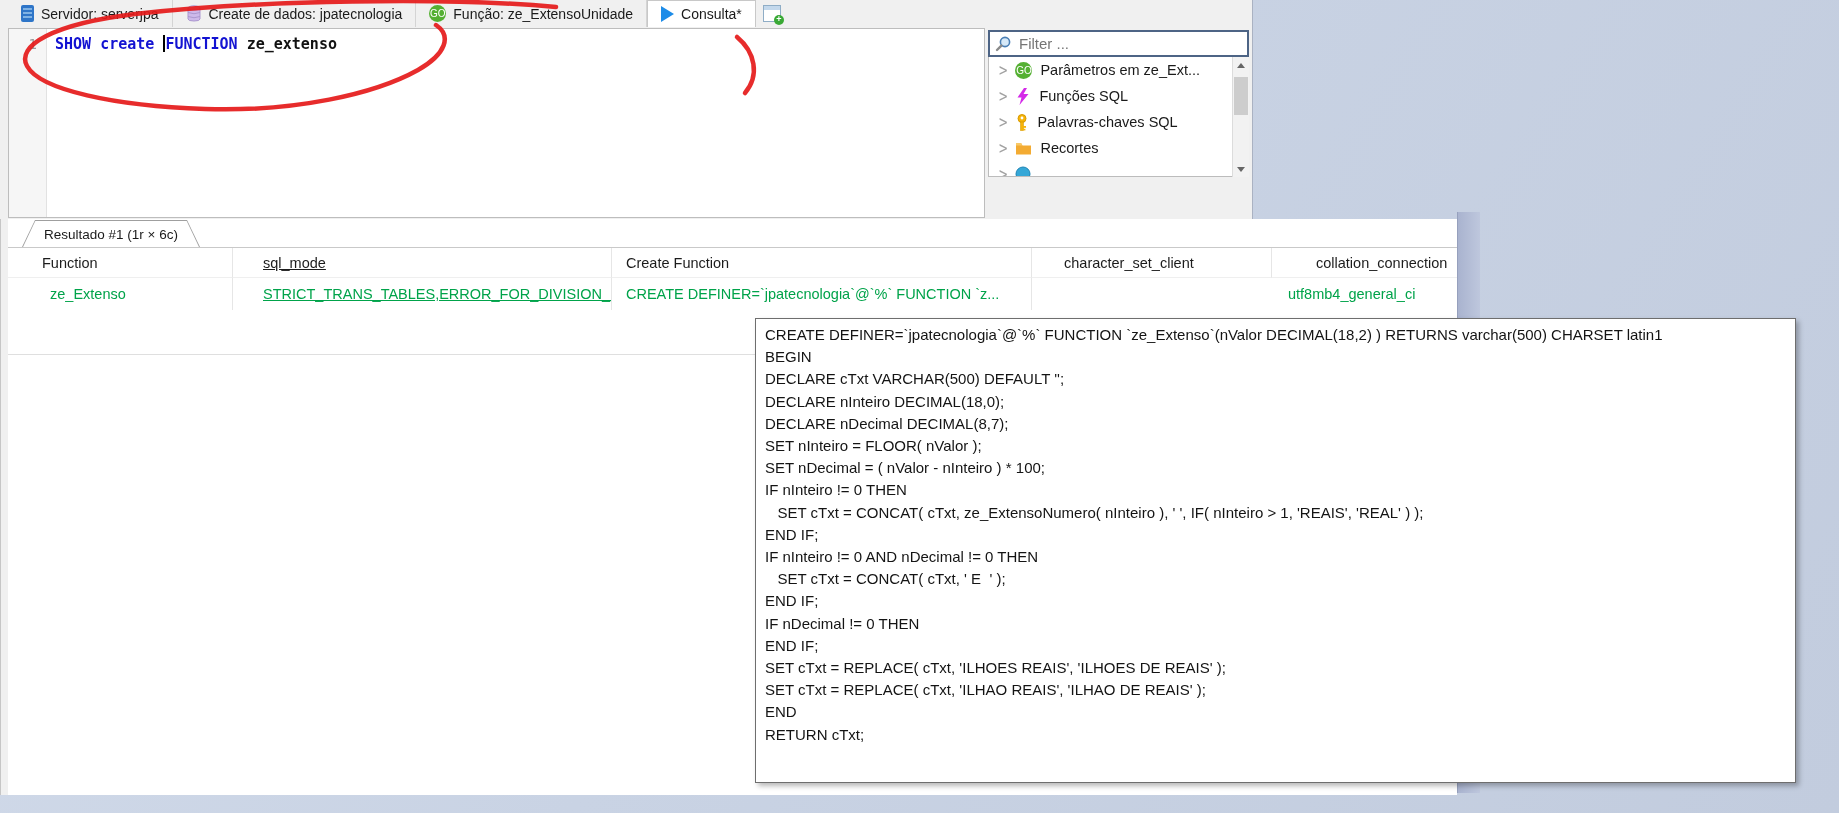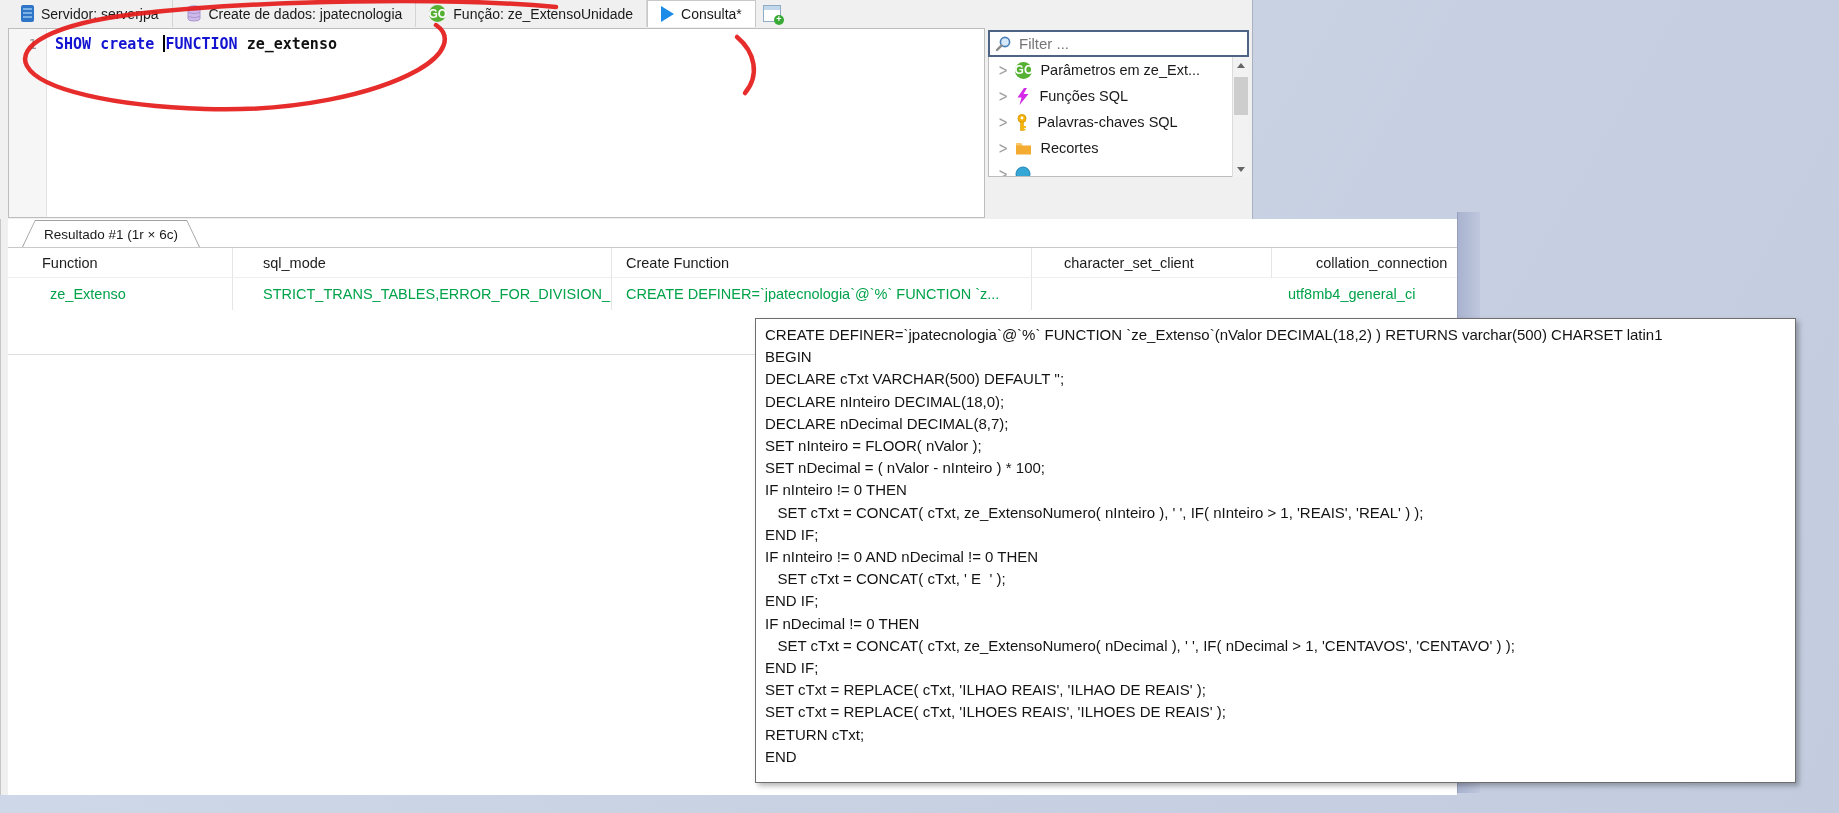--- a/index.html
+++ b/index.html
@@ -27,8 +27,8 @@
   .ico-server{width:13px;height:17px;border-radius:2px;background:#2e75c8;position:relative;flex:0 0 auto;}
   .ico-server:before{content:"";position:absolute;left:2px;right:2px;top:3px;height:2px;background:#7fb2e4;
                      box-shadow:0 4px 0 #7fb2e4,0 8px 0 #7fb2e4;}
-  .ico-go{width:17px;height:17px;border-radius:50%;background:#55b033;color:#fff;font-size:12px;
-          font-weight:bold;display:flex;align-items:center;justify-content:center;flex:0 0 auto;}
+  .ico-go{width:17px;height:17px;border-radius:50%;background:#55b033;color:#fff;font-size:10px;
+          font-weight:normal;display:flex;align-items:center;justify-content:center;flex:0 0 auto;}
   .ico-play{width:0;height:0;border-top:8px solid transparent;border-bottom:8px solid transparent;
             border-left:13px solid #1d8ce8;flex:0 0 auto;}
   .ico-newtab{position:relative;width:18px;height:17px;background:#fff;border:1px solid #8fadc6;flex:0 0 auto;}

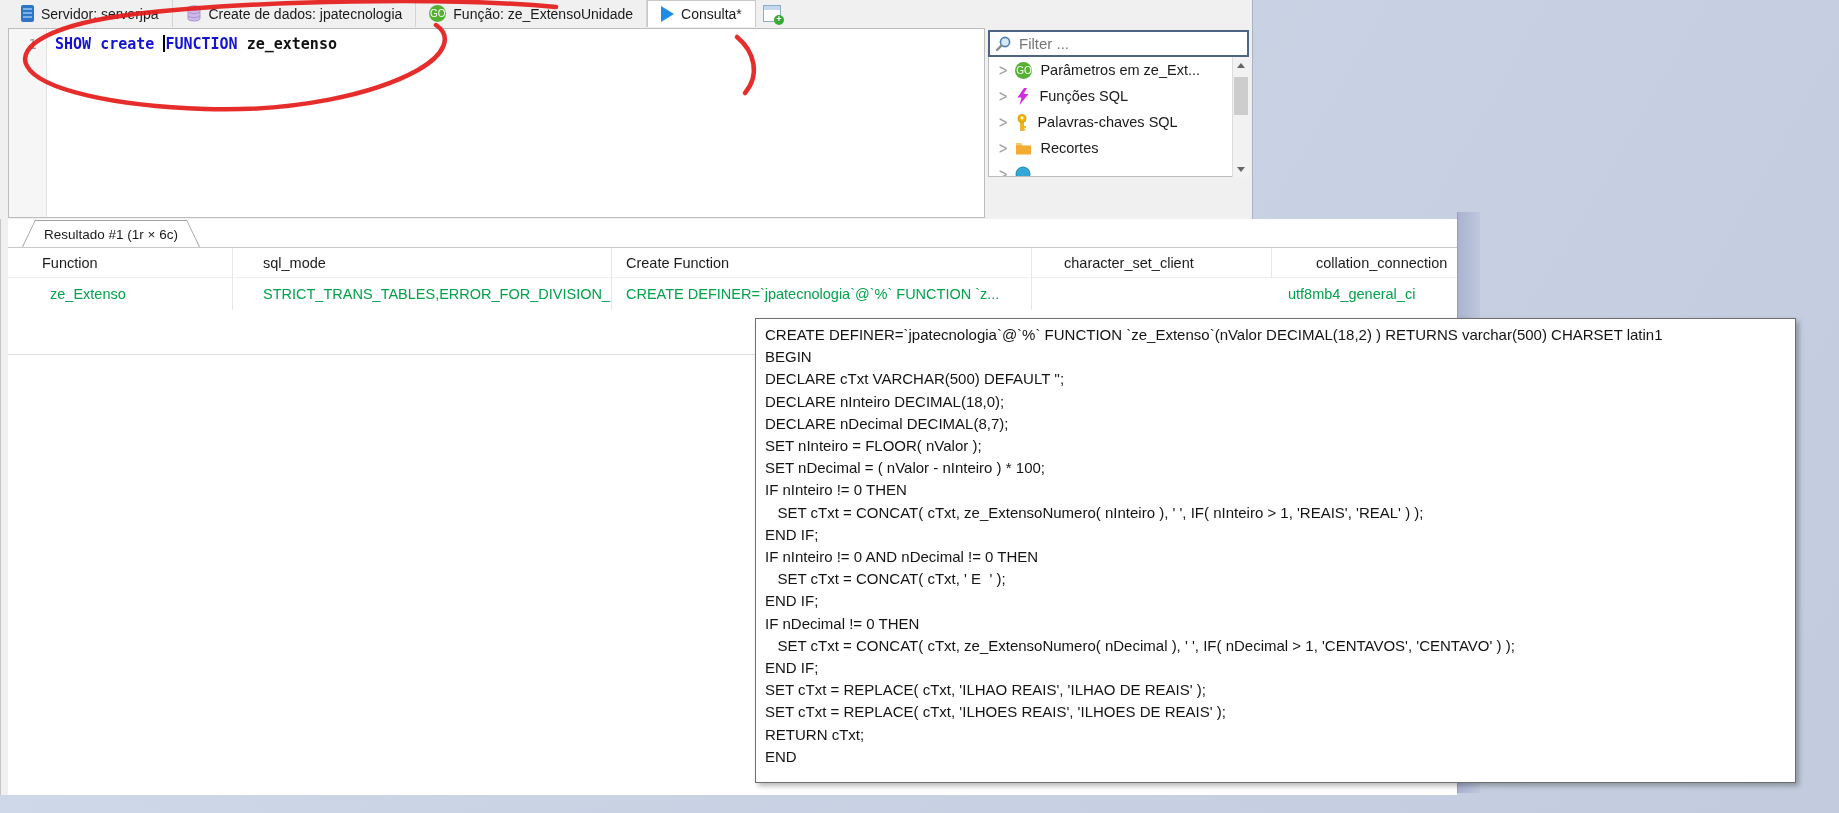--- a/index.html
+++ b/index.html
@@ -73,7 +73,7 @@
   .g-head .g-cell{height:30px;border-bottom:1px solid #efefef;color:#1c1c1c;}
   .g-data .g-cell{height:32px;color:#00a34a;}
   .g-data{border-bottom:1px solid #dfdfdf;}
-  .w1{width:225px;} .w2{width:379px;} .w3{width:420px;} .w4{width:240px;text-align:right;} .w5{width:185px;border-right:none;}
+  .w1{width:225px;} .w2{width:379px;text-decoration:underline;} .w3{width:420px;} .w4{width:240px;text-align:right;} .w5{width:185px;border-right:none;}
   .hp1{padding-left:34px;} .hp2{padding-left:30px;} .hp3{padding-left:14px;} .hp4{padding-left:32px;} .hp5{padding-left:44px;}
   .cp1{padding-left:42px;} .cp2{padding-left:30px;} .cp3{padding-left:14px;} .cp4{padding-left:42px;margin-top:44px;} .cp5{padding-left:16px;}
 

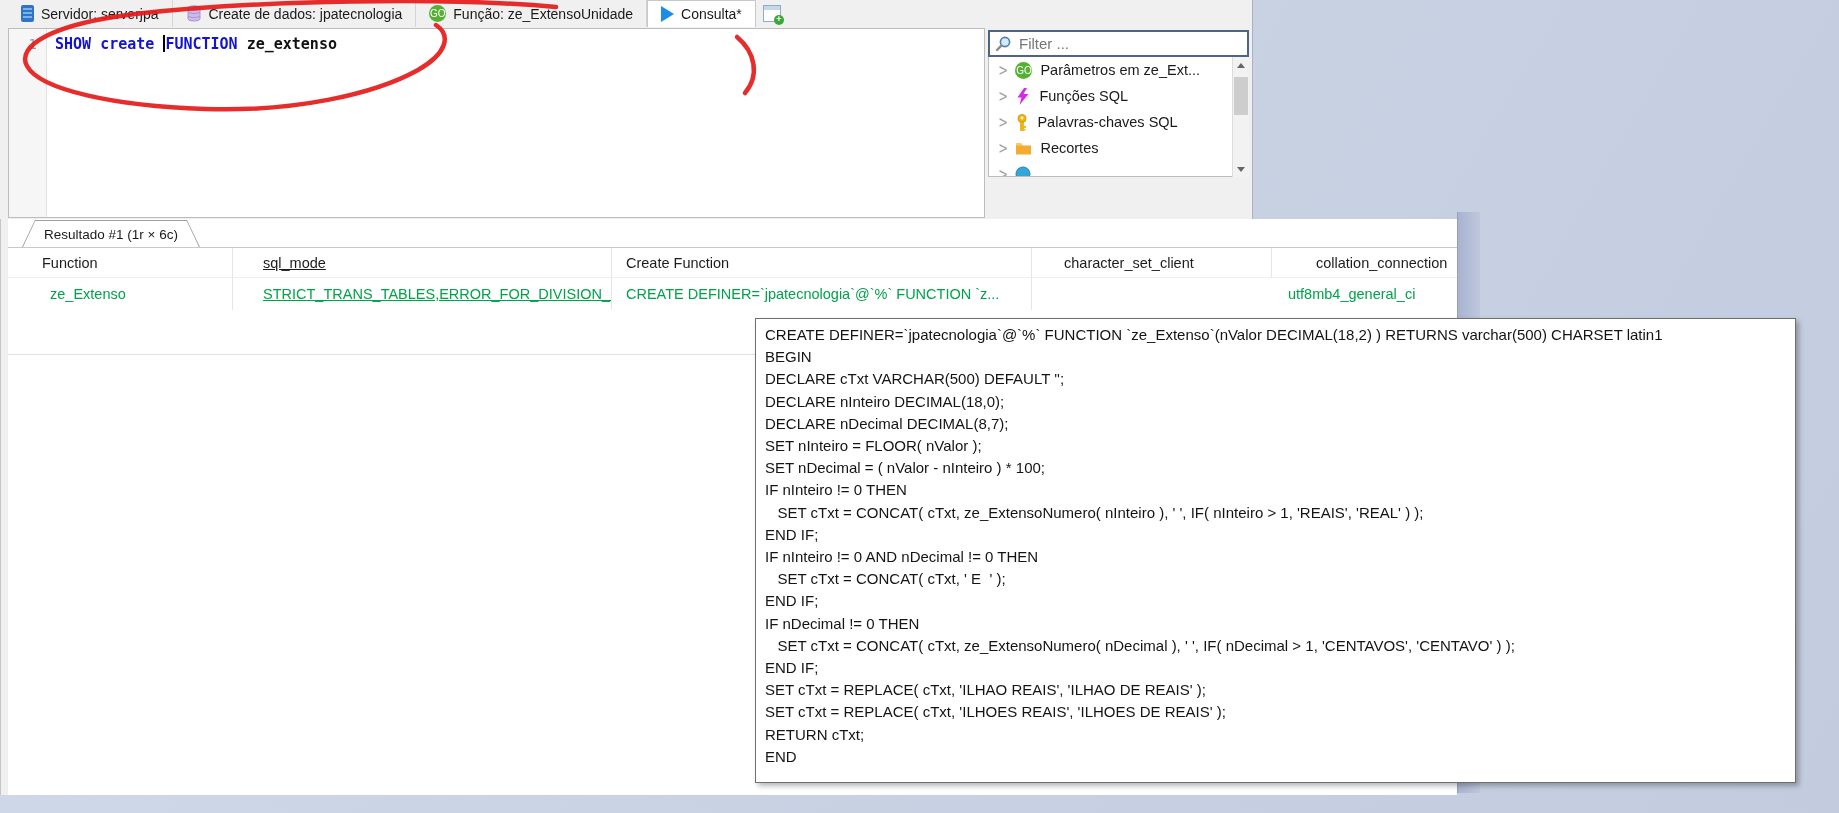--- a/index.html
+++ b/index.html
@@ -231,7 +231,6 @@
     <div>   SET cTxt = CONCAT( cTxt, ' E  ' );</div>
     <div>END IF;</div>
     <div>IF nDecimal != 0 THEN</div>
-    <div>   SET cTxt = CONCAT( cTxt, ze_ExtensoNumero( nDecimal ), ' ', IF( nDecimal &gt; 1, 'CENTAVOS', 'CENTAVO' ) );</div>
     <div>END IF;</div>
     <div>SET cTxt = REPLACE( cTxt, 'ILHAO REAIS', 'ILHAO DE REAIS' );</div>
     <div>SET cTxt = REPLACE( cTxt, 'ILHOES REAIS', 'ILHOES DE REAIS' );</div>

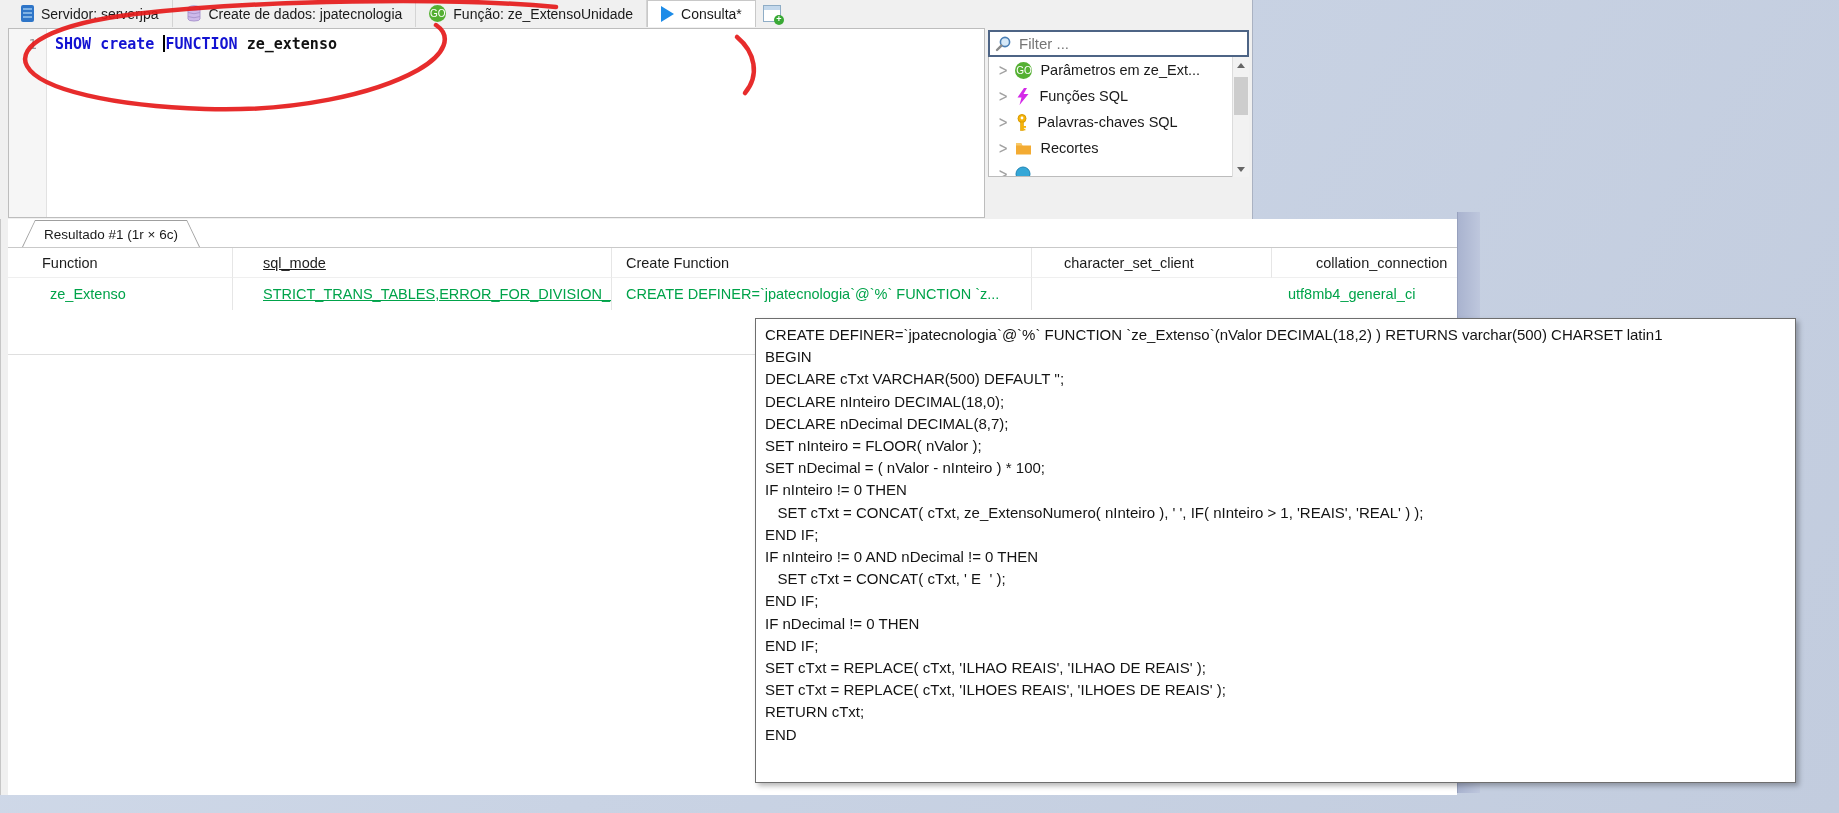--- a/index.html
+++ b/index.html
@@ -232,8 +232,8 @@
     <div>END IF;</div>
     <div>IF nDecimal != 0 THEN</div>
     <div>END IF;</div>
+    <div>SET cTxt = REPLACE( cTxt, 'ILHOES REAIS', 'ILHOES DE REAIS' );</div>
     <div>SET cTxt = REPLACE( cTxt, 'ILHAO REAIS', 'ILHAO DE REAIS' );</div>
-    <div>SET cTxt = REPLACE( cTxt, 'ILHOES REAIS', 'ILHOES DE REAIS' );</div>
     <div>RETURN cTxt;</div>
     <div>END</div>
   </div>

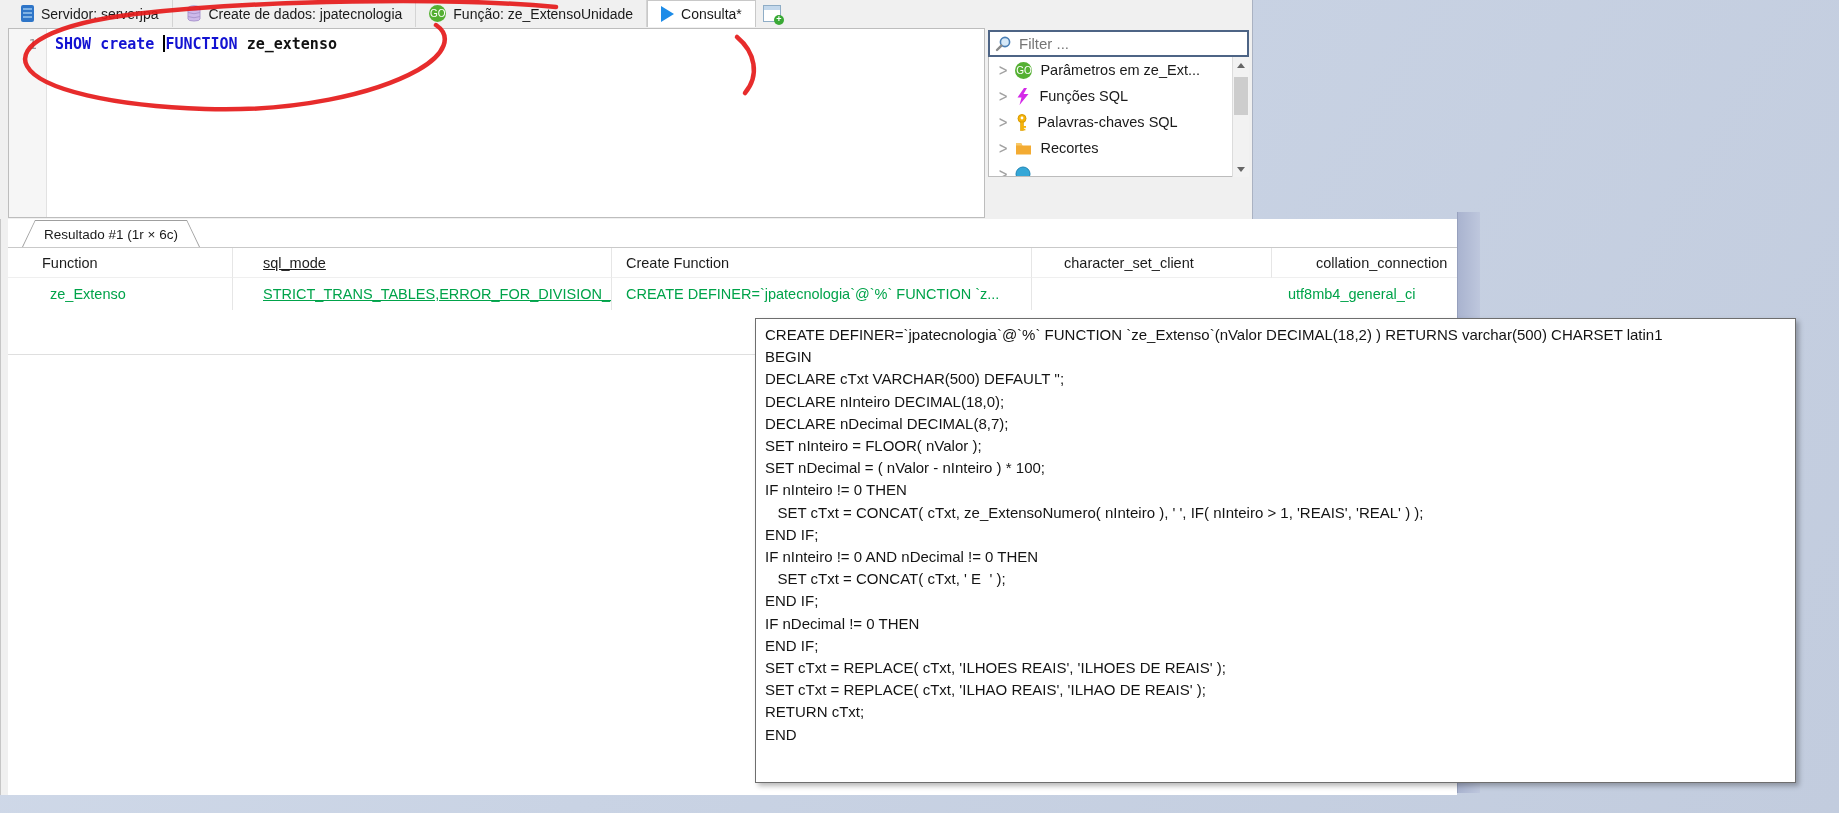--- a/index.html
+++ b/index.html
@@ -234,8 +234,8 @@
     <div>END IF;</div>
     <div>SET cTxt = REPLACE( cTxt, 'ILHOES REAIS', 'ILHOES DE REAIS' );</div>
     <div>SET cTxt = REPLACE( cTxt, 'ILHAO REAIS', 'ILHAO DE REAIS' );</div>
+    <div>END</div>
     <div>RETURN cTxt;</div>
-    <div>END</div>
   </div>
 
   <svg class="annotation" width="820" height="140" viewBox="0 0 820 140">

